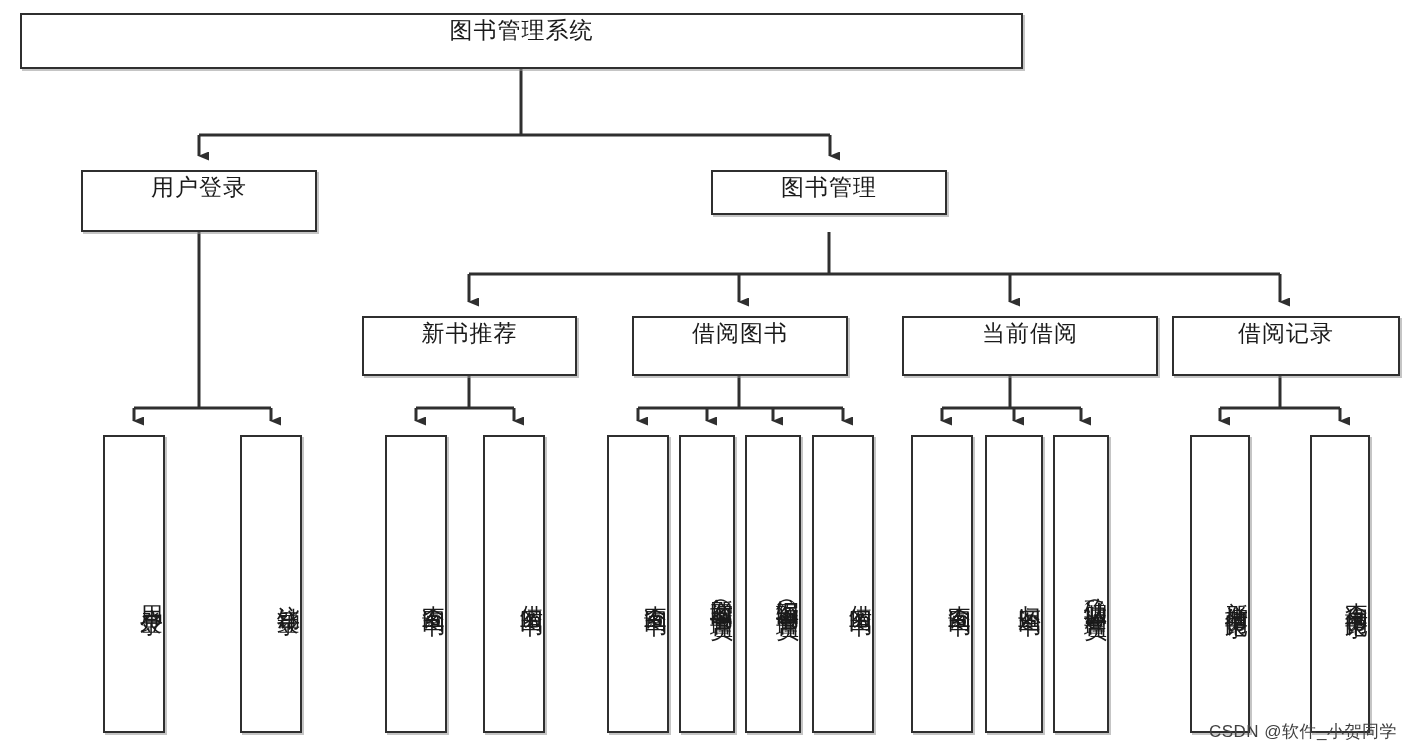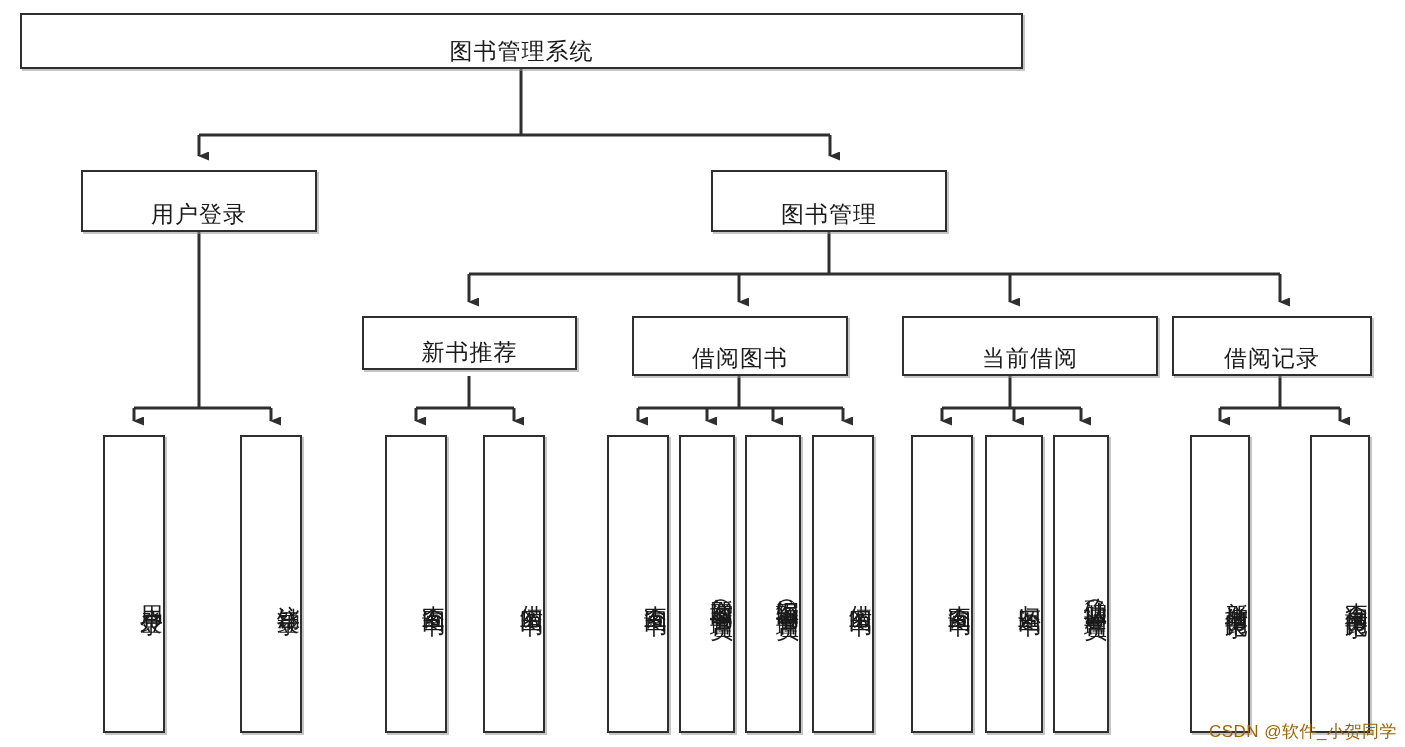--- a/index.html
+++ b/index.html
@@ -31,7 +31,7 @@
     border: 2px solid #2f2f2f;
     box-shadow: 2px 2px 0 0 rgba(150,150,150,0.55);
     display: flex;
-    align-items: flex-end;
+    align-items: flex-start;
     justify-content: center;
     color: #1a1a1a;
   }

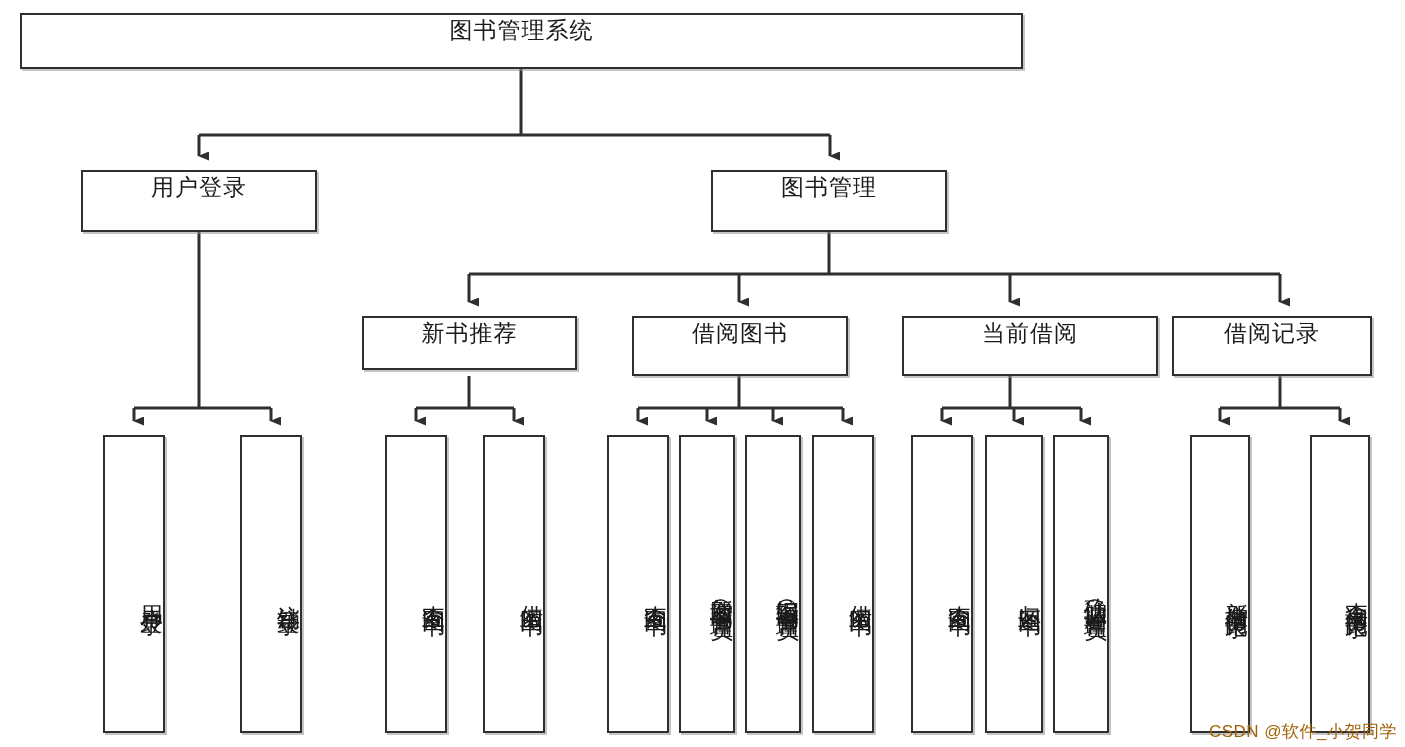--- a/index.html
+++ b/index.html
@@ -138,7 +138,7 @@
   <div class="node horiz" id="n-l1-0" style="left: 81px; top: 170px; width: 236px; height: 62px;">
     <span>用户登录</span>
   </div>
-  <div class="node horiz" id="n-l1-1" style="left: 711px; top: 170px; width: 236px; height: 62px;">
+  <div class="node horiz" id="n-l1-1" style="left: 711px; top: 170px; width: 236px; height: 45px;">
     <span>图书管理</span>
   </div>
 

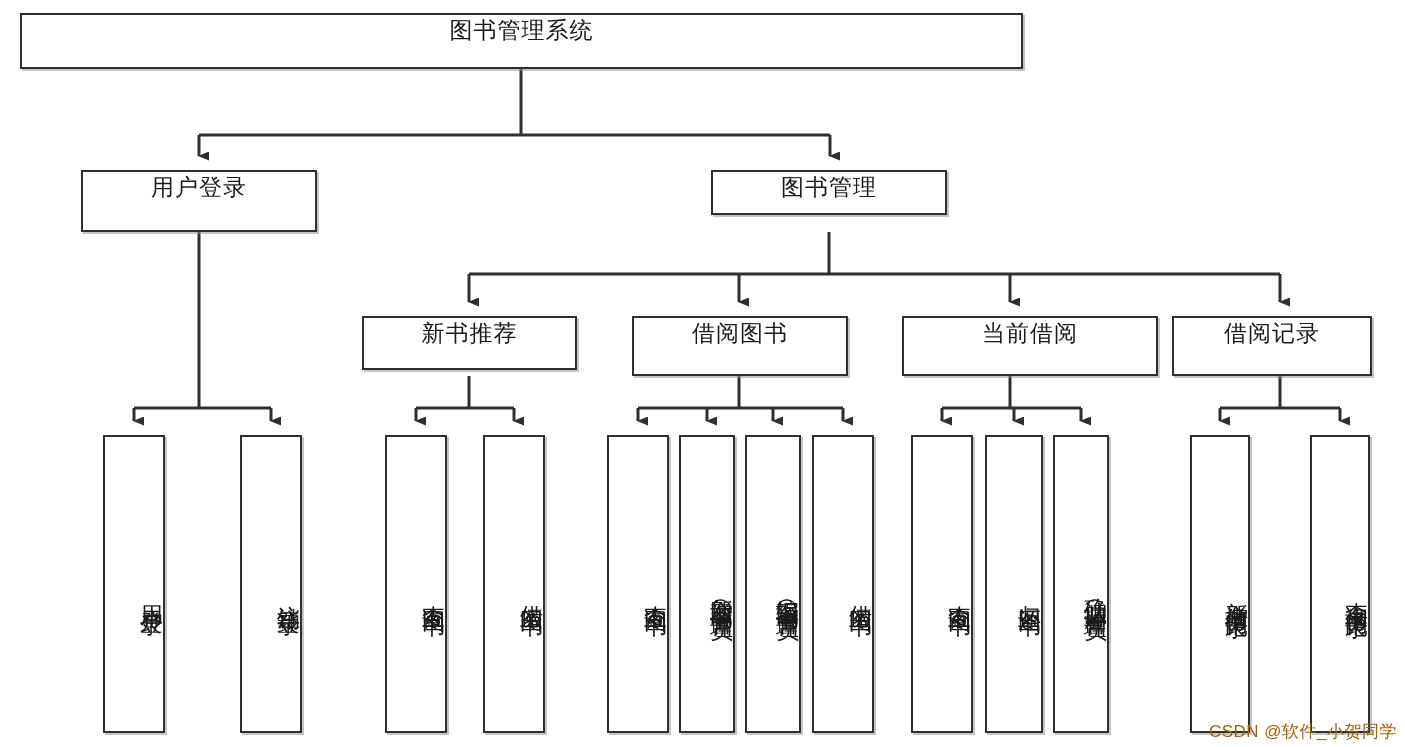--- a/index.html
+++ b/index.html
@@ -142,7 +142,7 @@
     <span>图书管理</span>
   </div>
 
-  <div class="node horiz" id="n-l2-0" style="left: 362px; top: 316px; width: 215px; height: 54px;">
+  <div class="node horiz" id="n-l2-0" style="left: 362px; top: 316px; width: 215px; height: 60px;">
     <span>新书推荐</span>
   </div>
   <div class="node horiz" id="n-l2-1" style="left: 632px; top: 316px; width: 216px; height: 60px;">

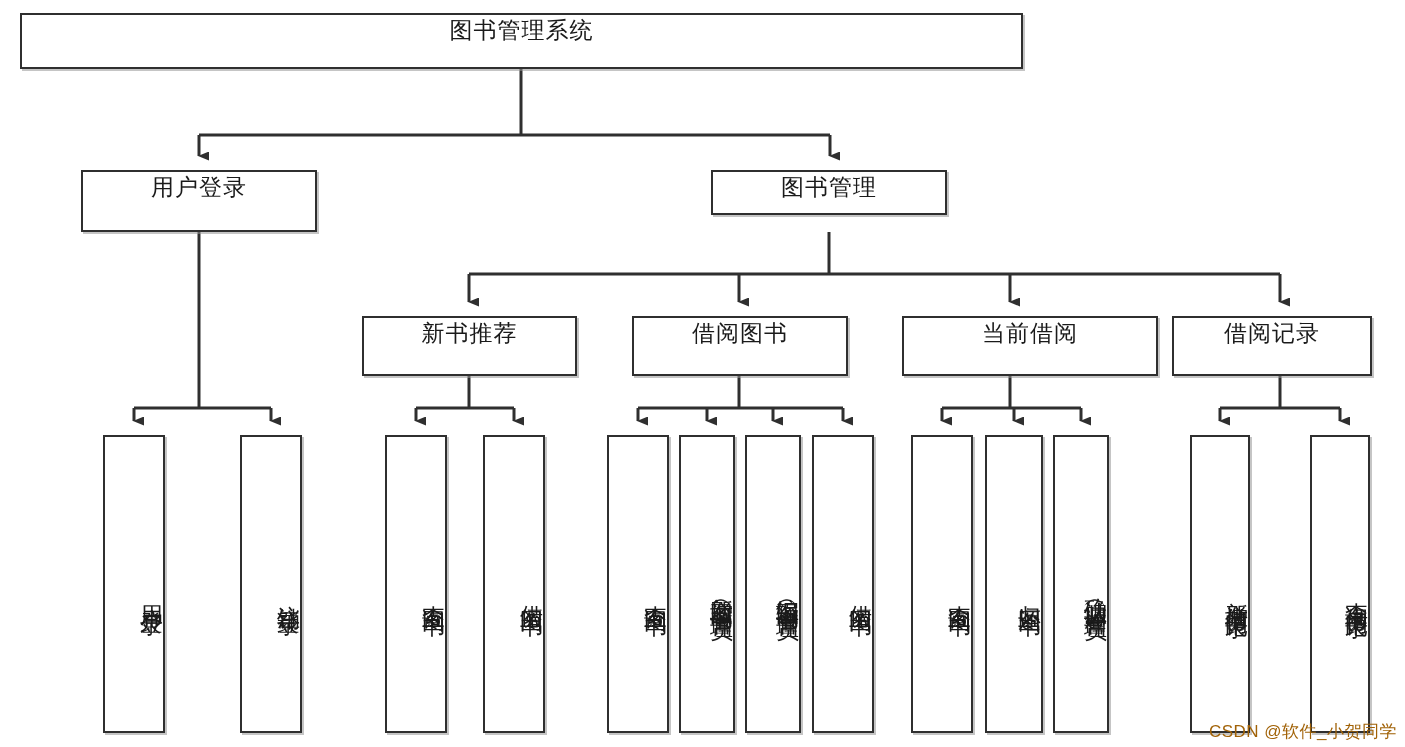--- a/index.html
+++ b/index.html
@@ -151,7 +151,7 @@
   <div class="node horiz" id="n-l2-2" style="left: 902px; top: 316px; width: 256px; height: 60px;">
     <span>当前借阅</span>
   </div>
-  <div class="node horiz" id="n-l2-3" style="left: 1172px; top: 316px; width: 200px; height: 60px;">
+  <div class="node horiz" id="n-l2-3" style="left: 1172px; top: 316px; width: 228px; height: 60px;">
     <span>借阅记录</span>
   </div>
 

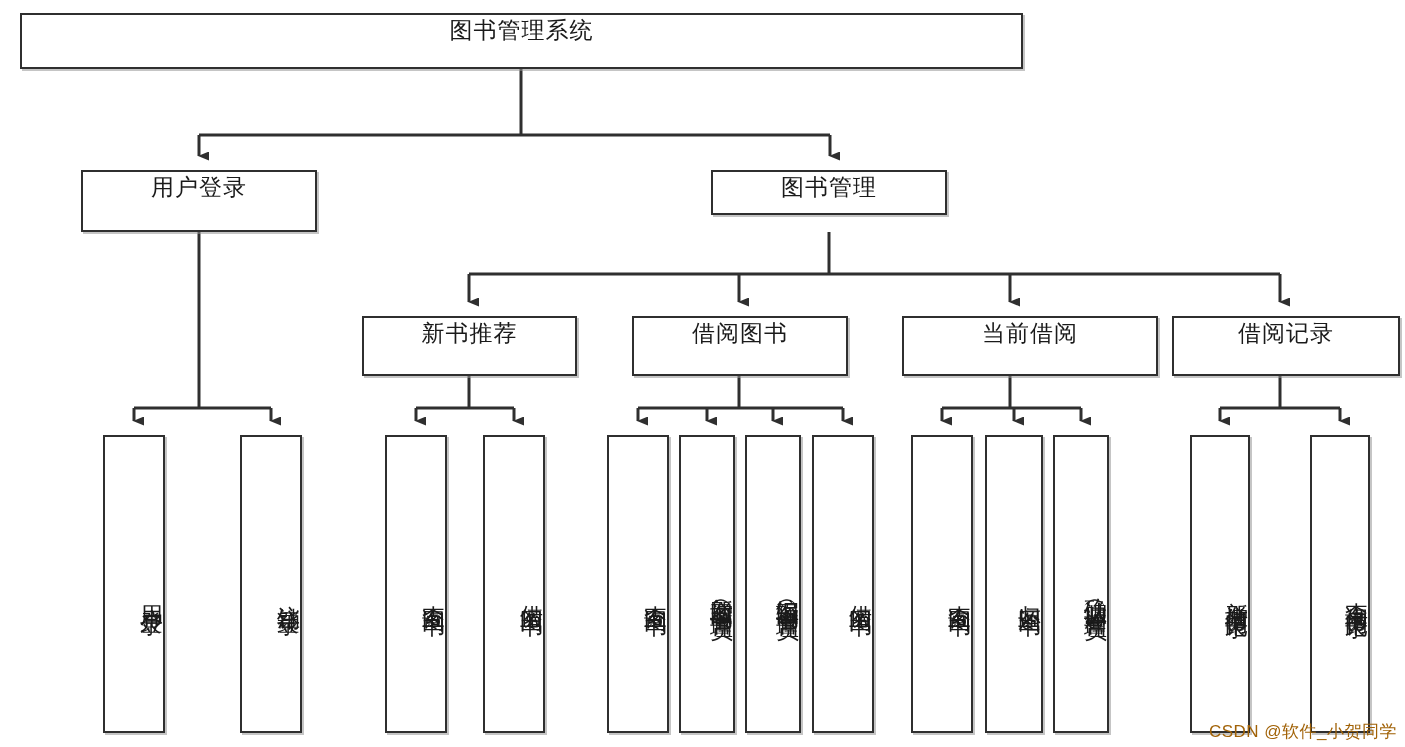--- a/index.html
+++ b/index.html
@@ -59,7 +59,7 @@
     right: 8px;
     bottom: 4px;
     font-size: 17px;
-    color: #a16207;
+    color: #404040;
     letter-spacing: 0.5px;
     white-space: nowrap;
   }

